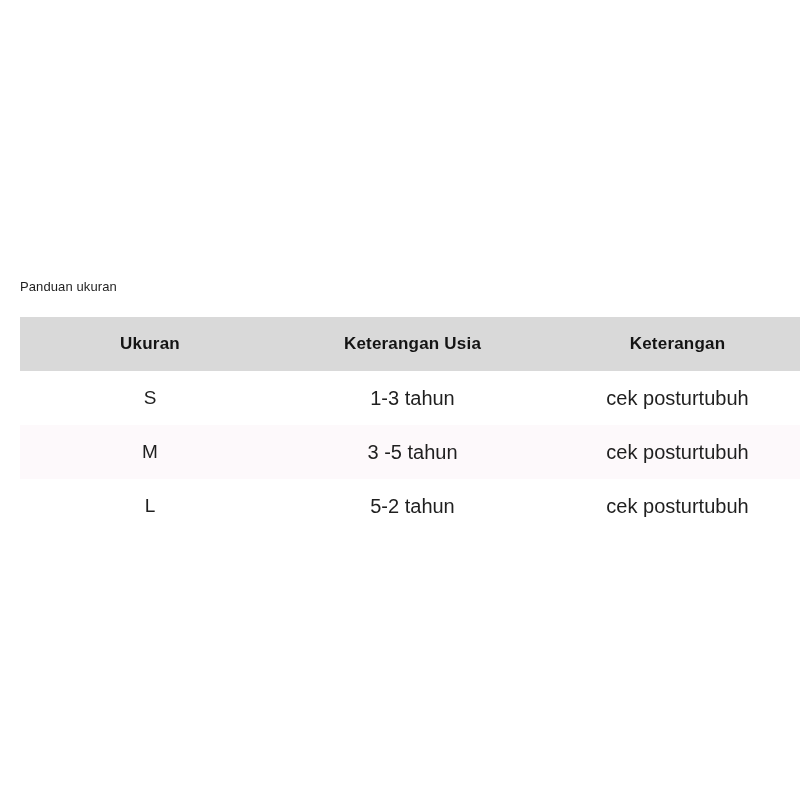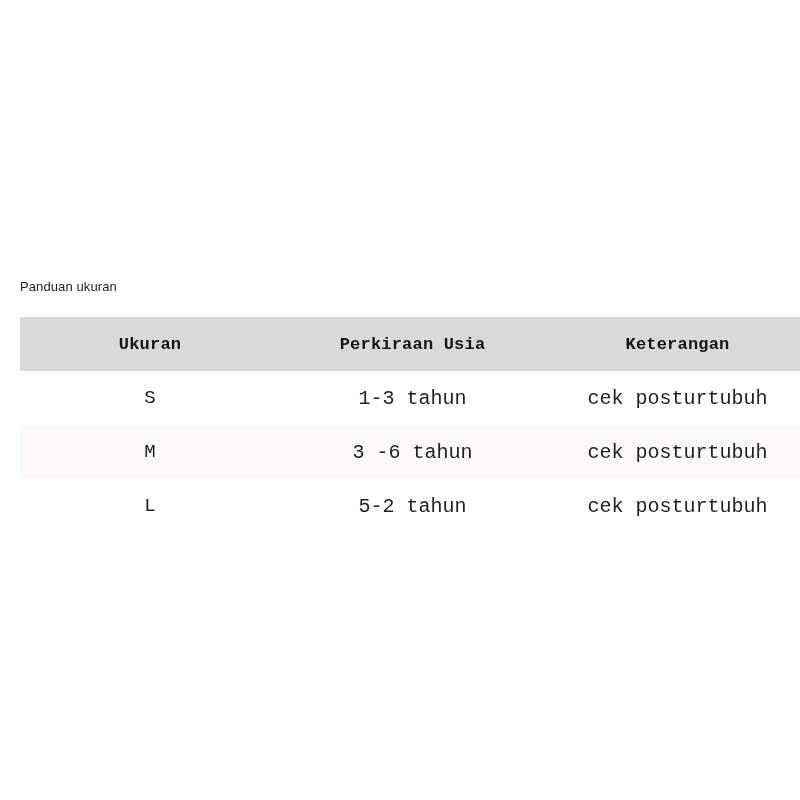--- a/index.html
+++ b/index.html
@@ -42,7 +42,6 @@
     padding: 0;
     text-align: center;
     vertical-align: middle;
-    font-family: Liberation Mono, monospace;
   }
   .size-table thead tr {
     background: #d9d9d9;

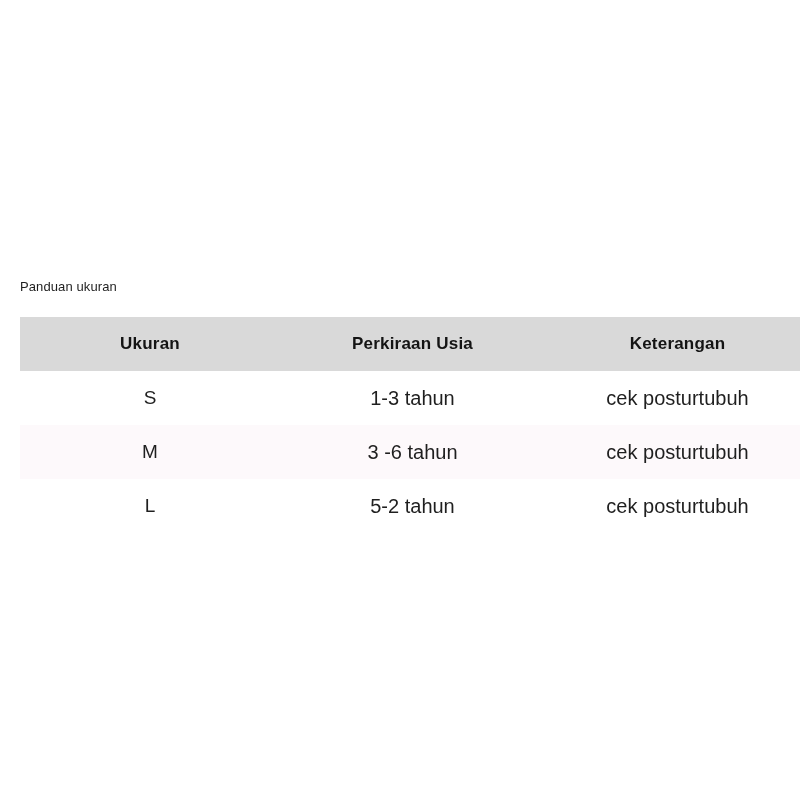--- a/index.html
+++ b/index.html
@@ -88,7 +88,7 @@
     <thead>
       <tr>
         <th>Ukuran</th>
-        <th>Perkiraan Usia</th>
+        <th>Keterangan Usia</th>
         <th>Keterangan</th>
       </tr>
     </thead>

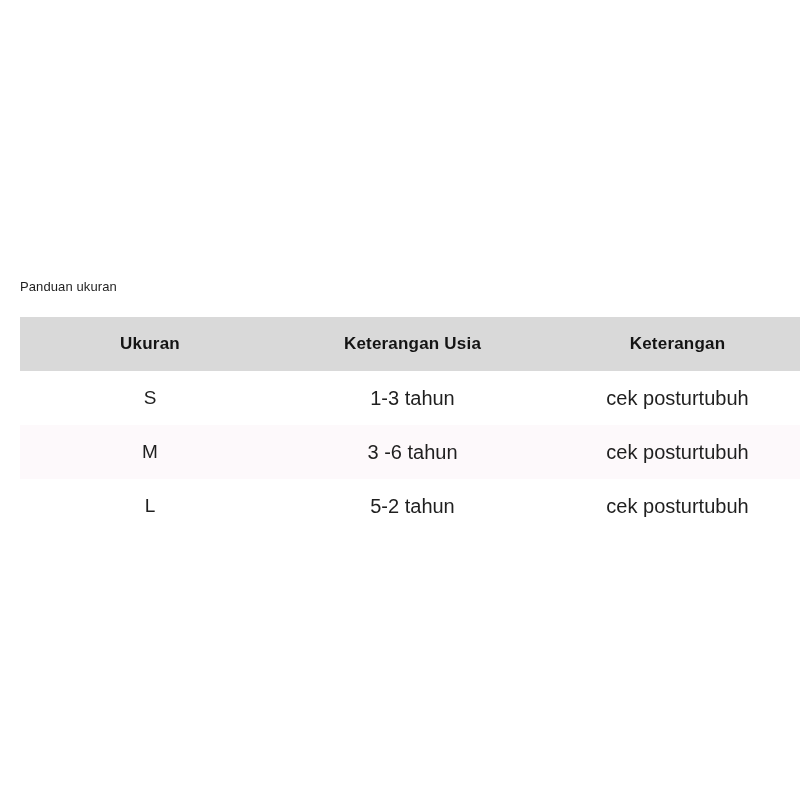--- a/index.html
+++ b/index.html
@@ -100,7 +100,7 @@
       </tr>
       <tr class="alt">
         <td class="col-size">M</td>
-        <td>3 -6 tahun</td>
+        <td>3 -5 tahun</td>
         <td>cek posturtubuh</td>
       </tr>
       <tr>

